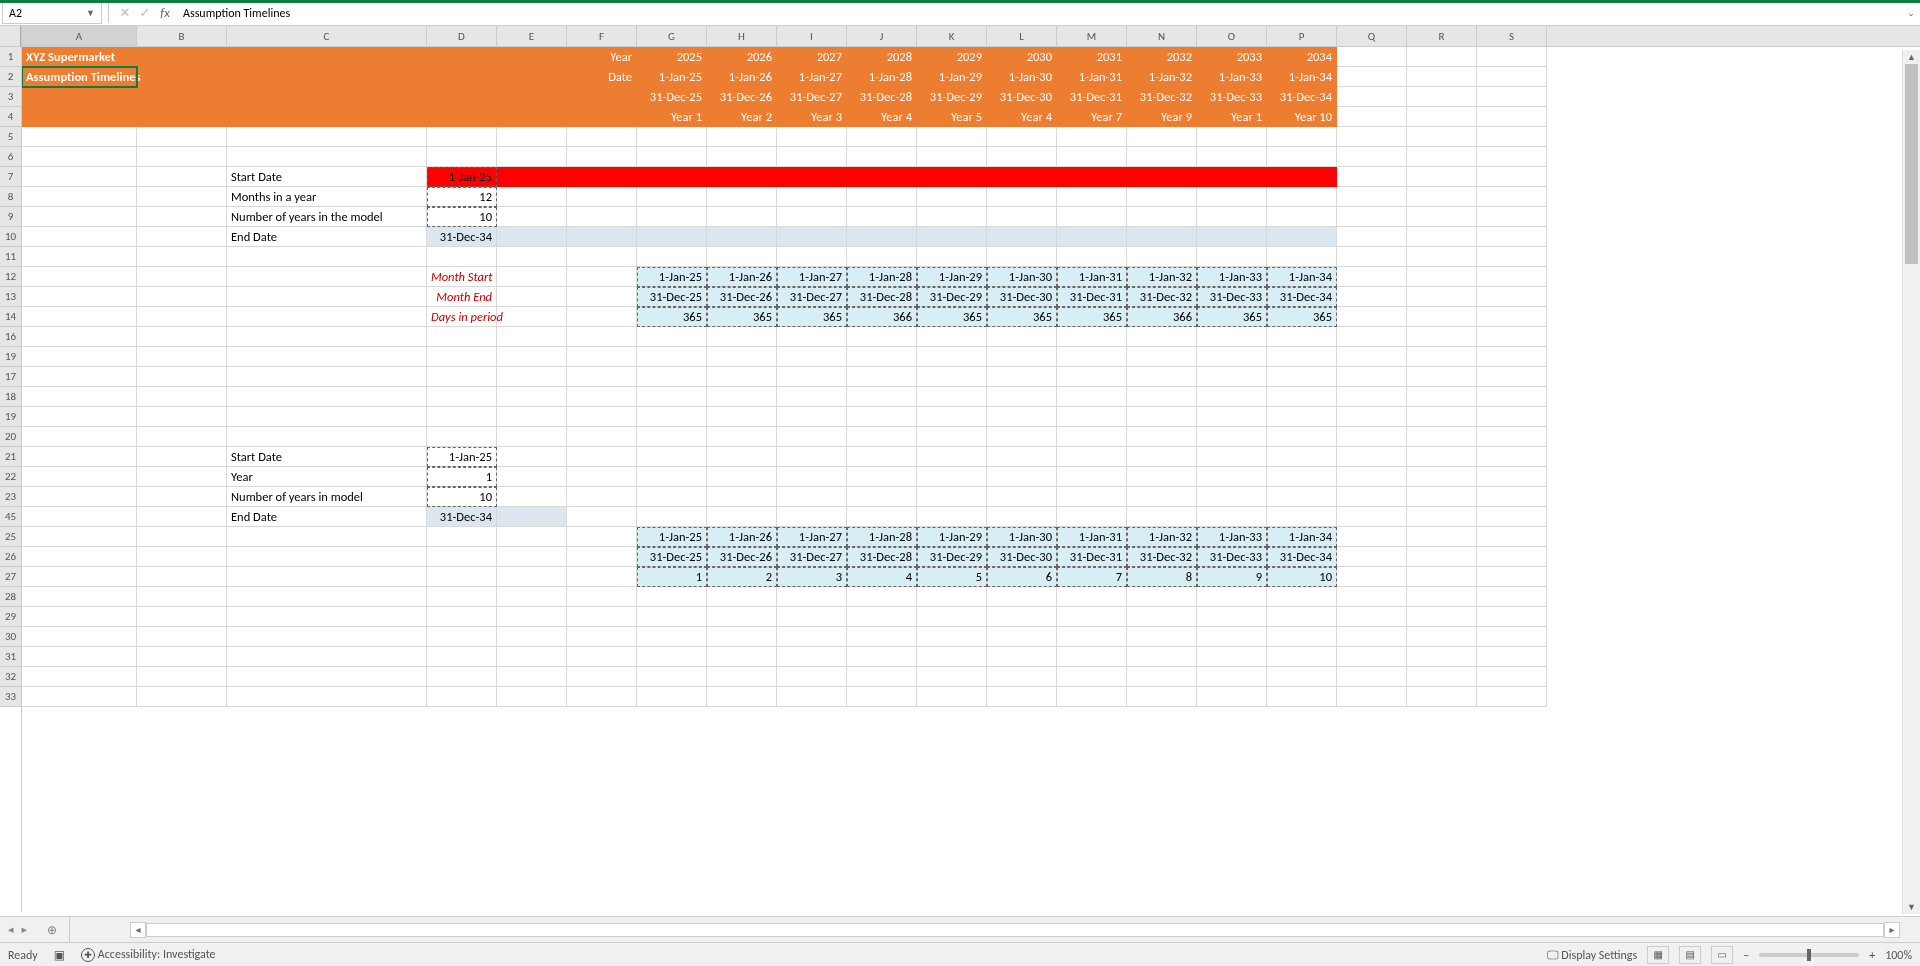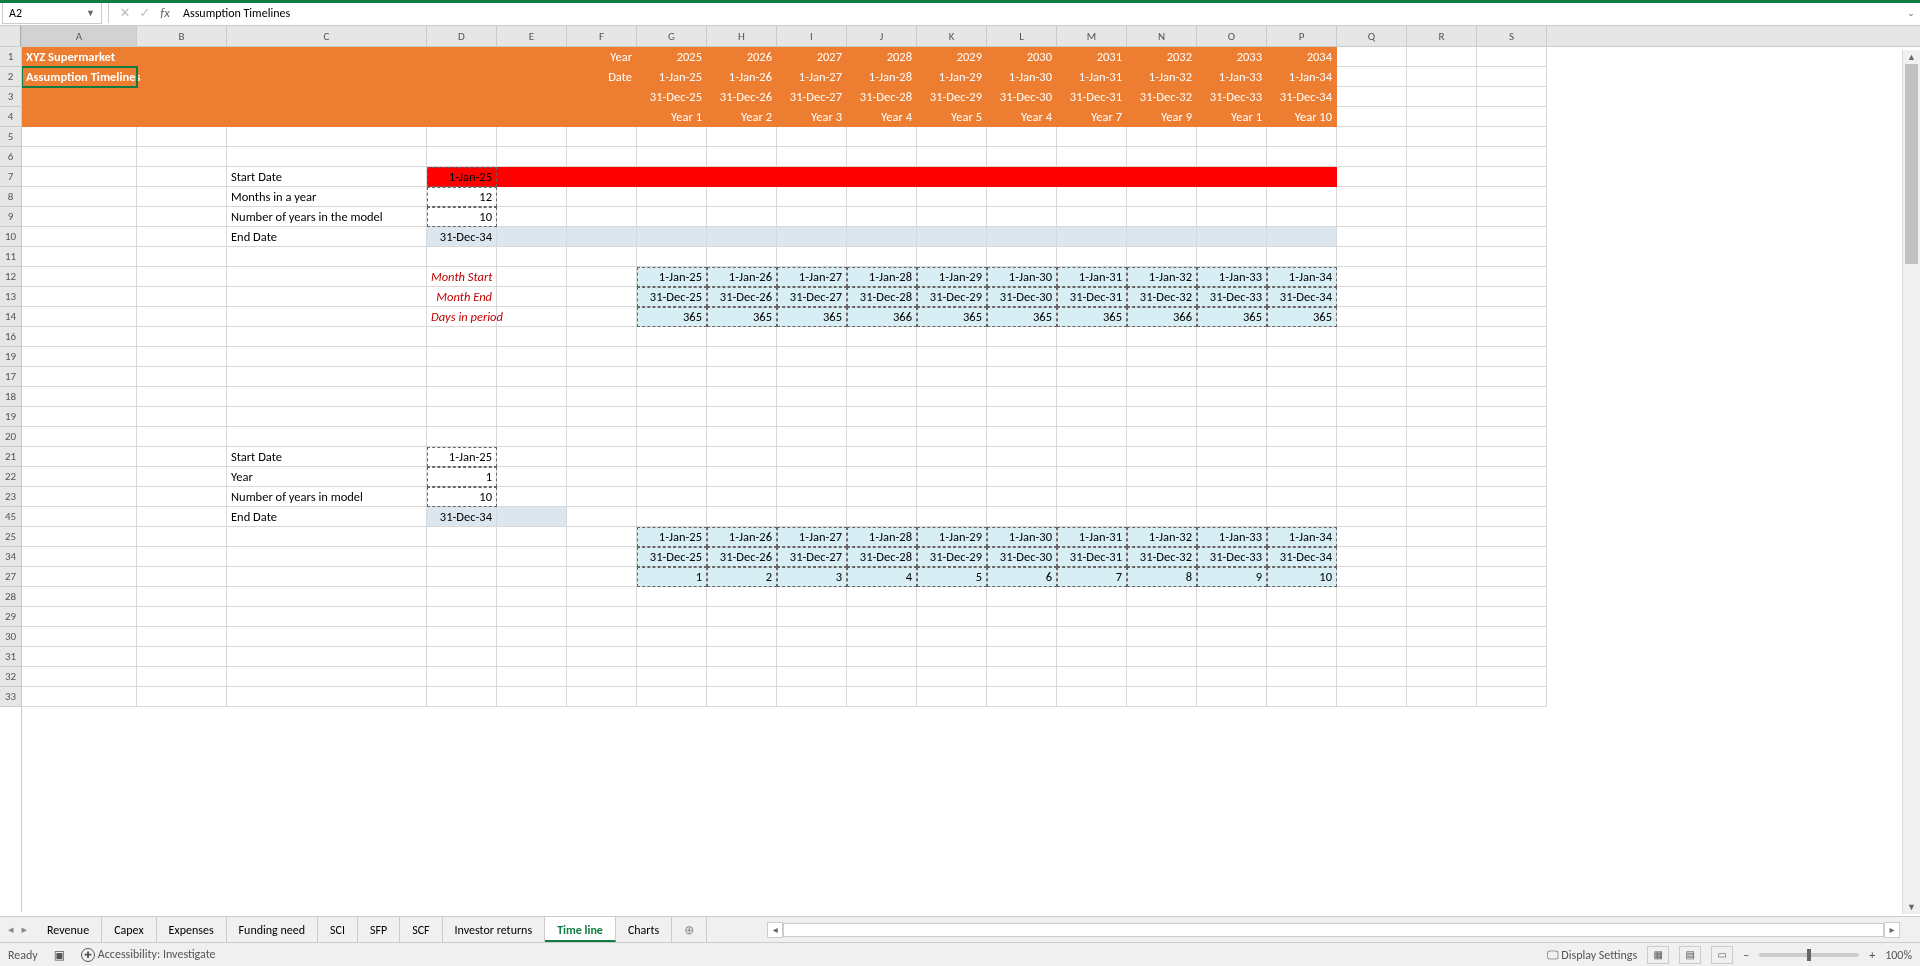--- a/index.html
+++ b/index.html
@@ -110,7 +110,7 @@
         <div class="rowh">23</div>
         <div class="rowh">45</div>
         <div class="rowh">25</div>
-        <div class="rowh">34</div>
+        <div class="rowh">26</div>
         <div class="rowh">27</div>
         <div class="rowh">28</div>
         <div class="rowh">29</div>

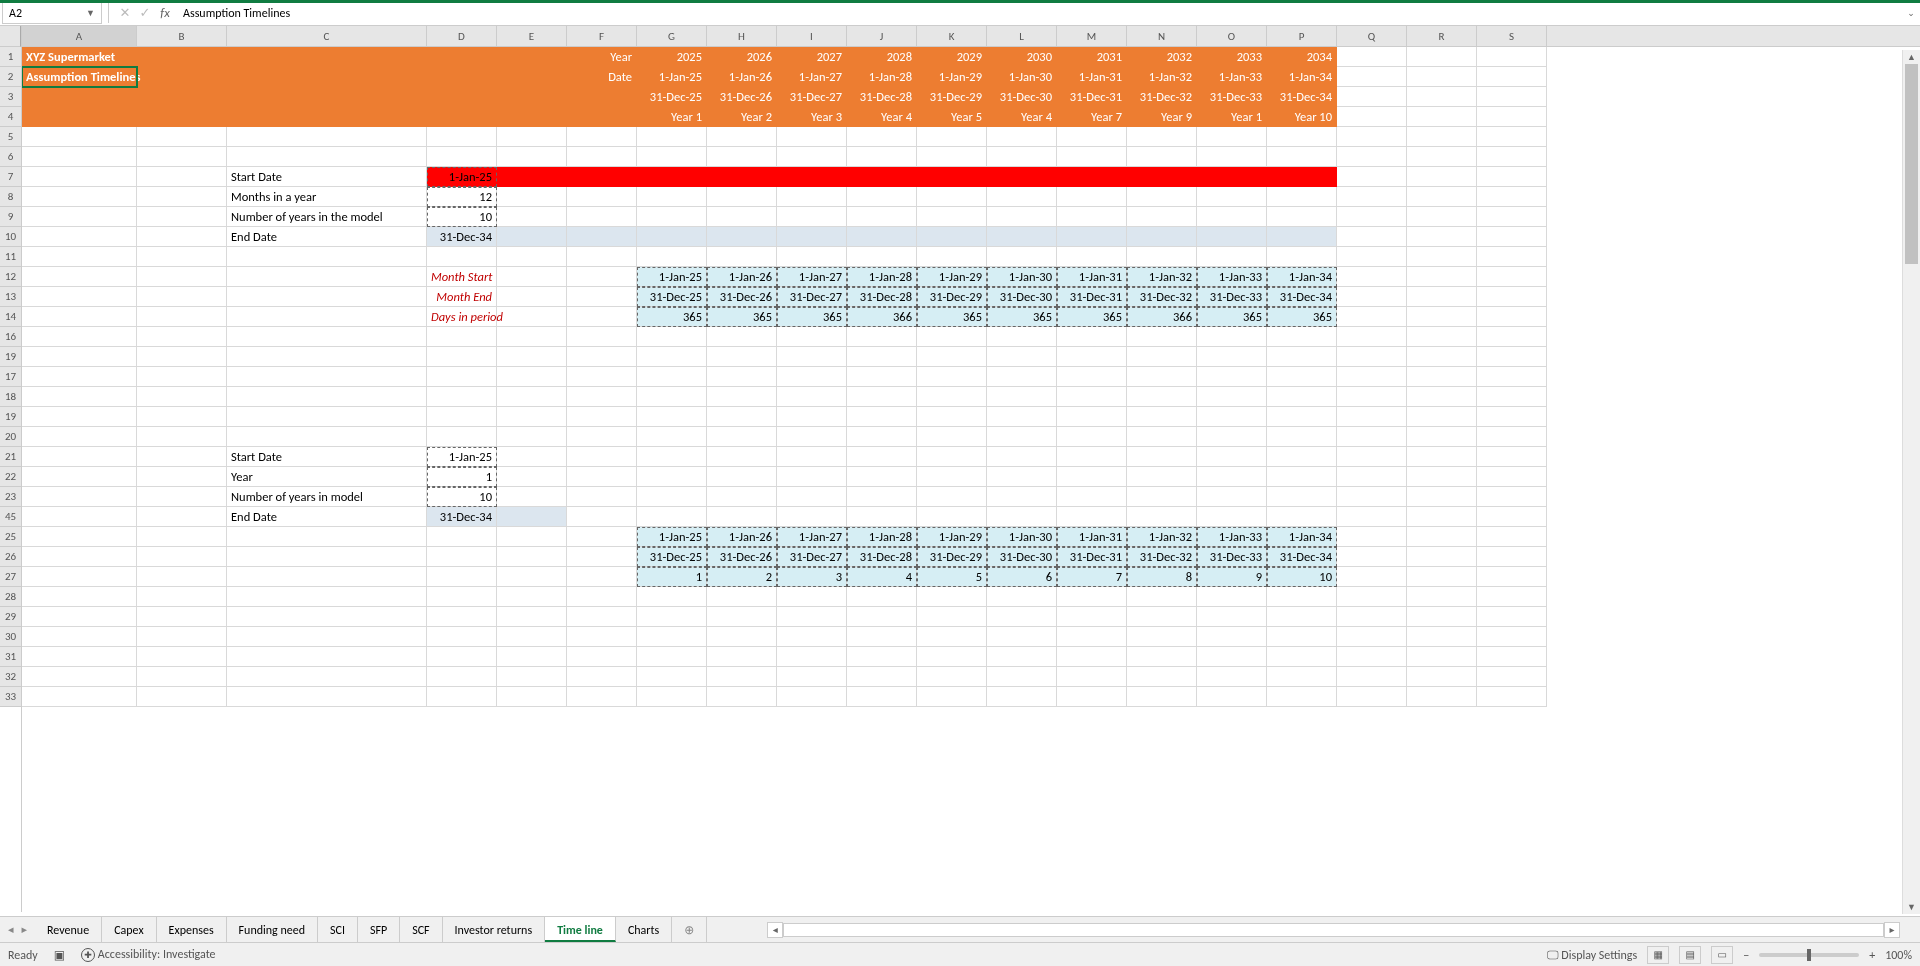--- a/index.html
+++ b/index.html
@@ -851,18 +851,6 @@
     <span>◂</span>
     <span>▸</span>
   </div>
-  <div class="tabs" id="tabs">
-      <div class="tab">Revenue</div>
-      <div class="tab">Capex</div>
-      <div class="tab">Expenses</div>
-      <div class="tab">Funding need</div>
-      <div class="tab">SCI</div>
-      <div class="tab">SFP</div>
-      <div class="tab">SCF</div>
-      <div class="tab">Investor returns</div>
-      <div class="tab active">Time line</div>
-      <div class="tab">Charts</div>
-    </div>
   <div class="tab add">⊕</div>
   <div class="tab-hscroll">
     <div class="arrow">◂</div>

